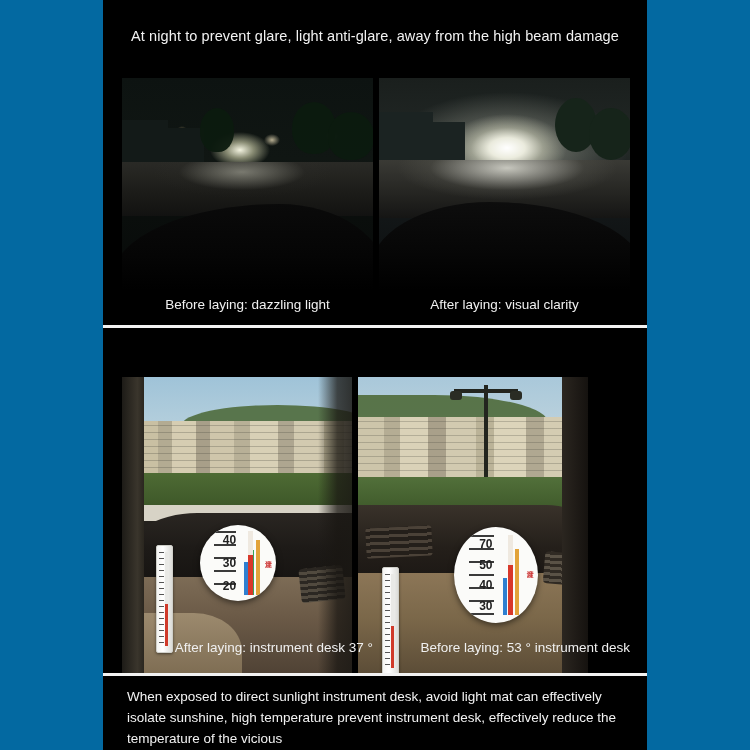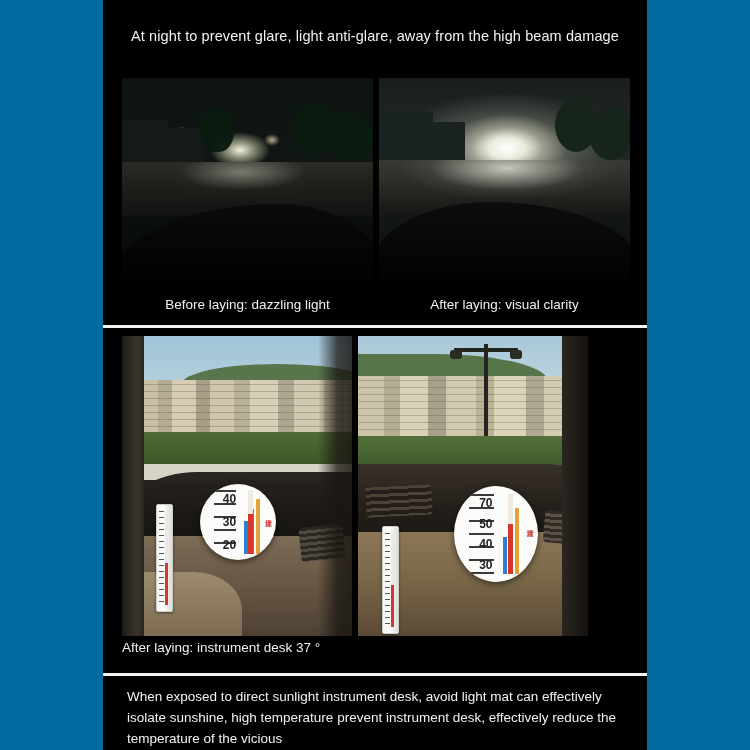--- a/index.html
+++ b/index.html
@@ -174,6 +174,7 @@
     width: 230px;
     height: 300px;
     overflow: hidden;
+    margin-top: 41px;
   }
   
   .carA { background: #24211d; }

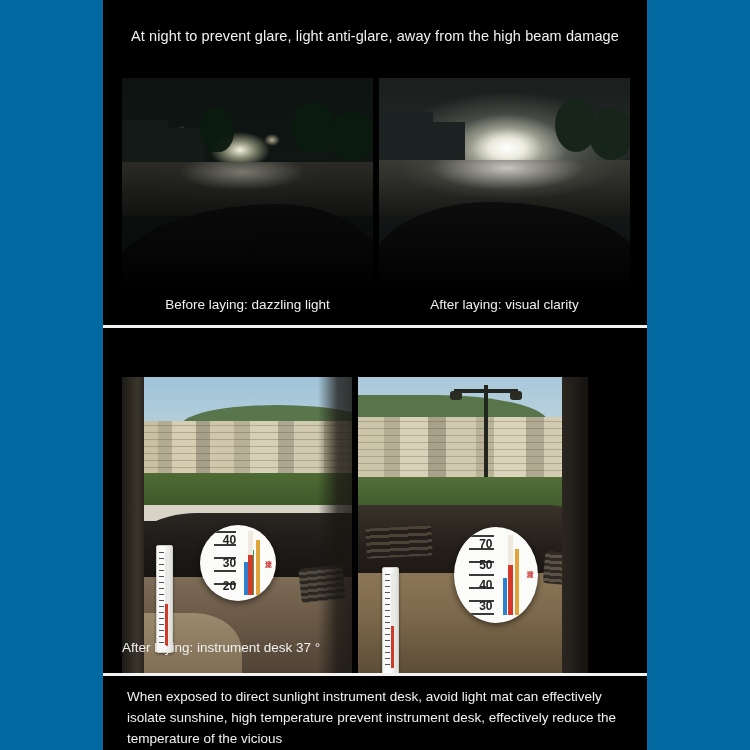--- a/index.html
+++ b/index.html
@@ -370,7 +370,7 @@
   }
   .sec2-labels div {
     width: 251px;
-    text-align: left;
+    text-align: right;
     color: #f0f0f0;
     font-size: 13.5px;
   }

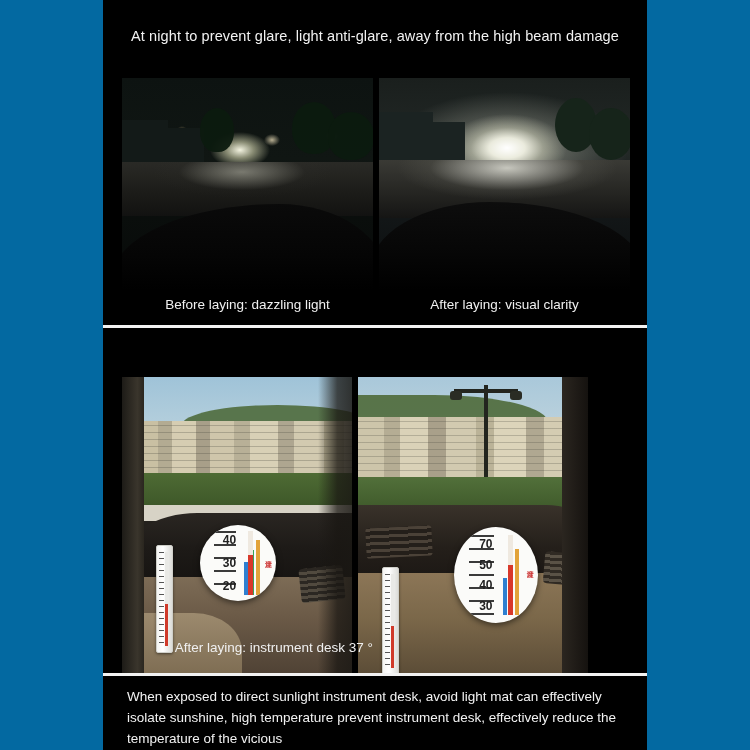--- a/index.html
+++ b/index.html
@@ -529,6 +529,7 @@
 
     <div class="sec2-labels">
       <div>After laying: instrument desk 37 °</div>
+      <div>Before laying: 53 ° instrument desk</div>
     </div>
   </div>
 

